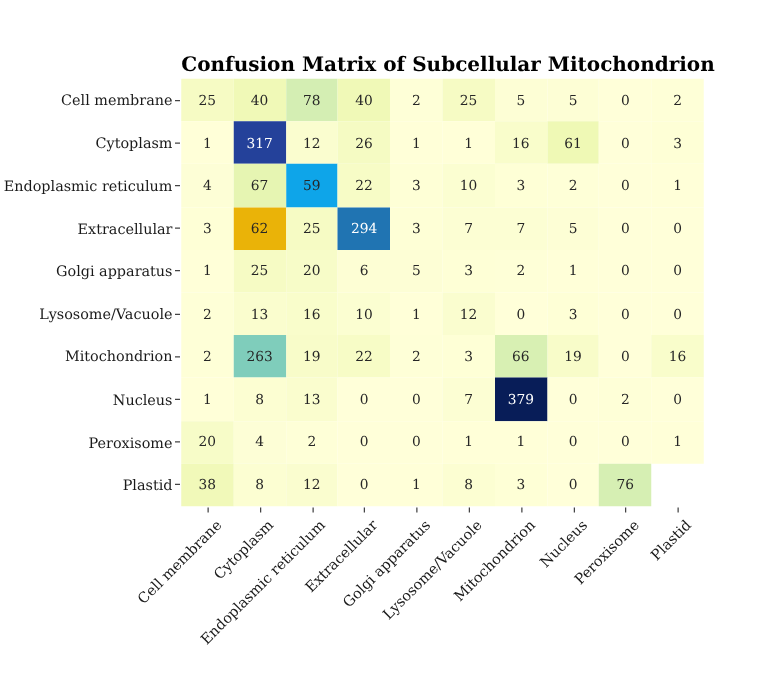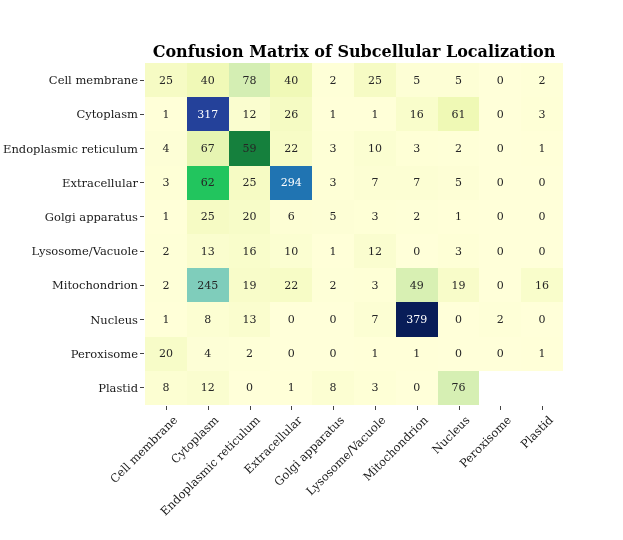--- a/index.html
+++ b/index.html
@@ -83,7 +83,7 @@
 <body>
 
 <div class="figure">
-  <div class="chart-title">Confusion Matrix of Subcellular Localization</div>
+  <div class="chart-title">Confusion Matrix of Subcellular Mitochondrion</div>
 
   <div class="heatmap-grid" id="heatmap-grid">
       <div class="heatmap-cell" style="background: rgb(246, 251, 196); color: rgb(38, 38, 38);">25</div>

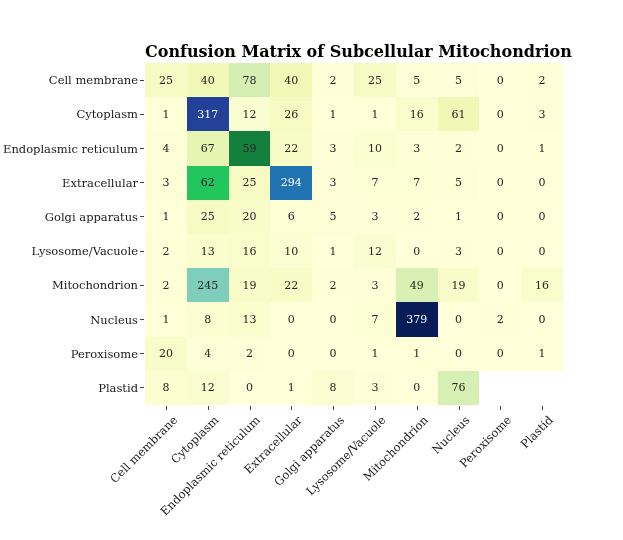--- a/index.html
+++ b/index.html
@@ -108,7 +108,7 @@
       <div class="heatmap-cell" style="background: rgb(254, 255, 214); color: rgb(38, 38, 38);">3</div>
       <div class="heatmap-cell" style="background: rgb(253, 254, 214); color: rgb(38, 38, 38);">4</div>
       <div class="heatmap-cell" style="background: rgb(230, 245, 178); color: rgb(38, 38, 38);">67</div>
-      <div class="heatmap-cell" style="background: #15803d; color: rgb(38, 38, 38);">59</div>
+      <div class="heatmap-cell" style="background: #0ea5e9; color: rgb(38, 38, 38);">59</div>
       <div class="heatmap-cell" style="background: rgb(247, 252, 198); color: rgb(38, 38, 38);">22</div>
       <div class="heatmap-cell" style="background: rgb(254, 255, 214); color: rgb(38, 38, 38);">3</div>
       <div class="heatmap-cell" style="background: rgb(251, 254, 209); color: rgb(38, 38, 38);">10</div>

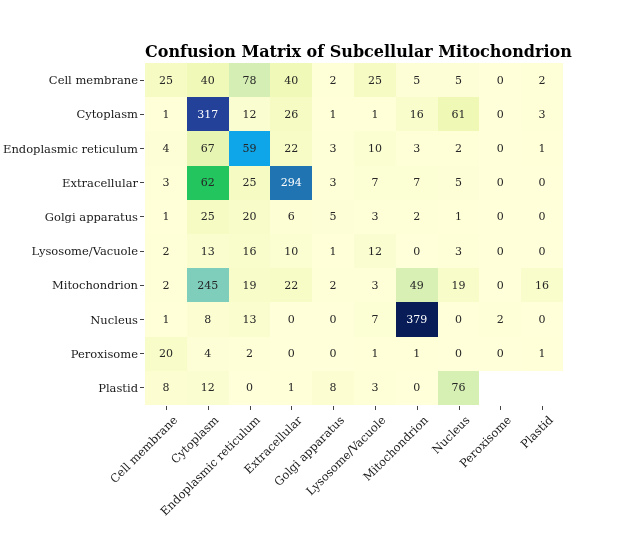--- a/index.html
+++ b/index.html
@@ -117,7 +117,7 @@
       <div class="heatmap-cell" style="background: rgb(255, 255, 217); color: rgb(38, 38, 38);">0</div>
       <div class="heatmap-cell" style="background: rgb(255, 255, 216); color: rgb(38, 38, 38);">1</div>
       <div class="heatmap-cell" style="background: rgb(254, 255, 214); color: rgb(38, 38, 38);">3</div>
-      <div class="heatmap-cell" style="background: #22c55e; color: rgb(38, 38, 38);">62</div>
+      <div class="heatmap-cell" style="background: #eab308; color: rgb(38, 38, 38);">62</div>
       <div class="heatmap-cell" style="background: rgb(246, 251, 196); color: rgb(38, 38, 38);">25</div>
       <div class="heatmap-cell" style="background: rgb(32, 116, 178); color: rgb(255, 255, 255);">294</div>
       <div class="heatmap-cell" style="background: rgb(254, 255, 214); color: rgb(38, 38, 38);">3</div>

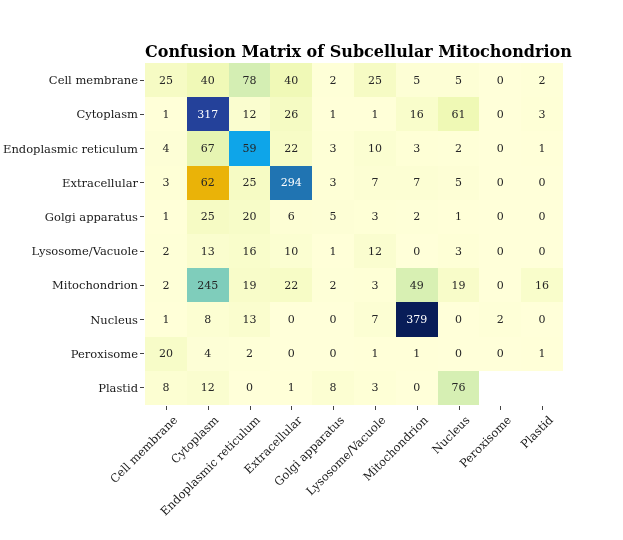--- a/index.html
+++ b/index.html
@@ -147,7 +147,7 @@
       <div class="heatmap-cell" style="background: rgb(255, 255, 217); color: rgb(38, 38, 38);">0</div>
       <div class="heatmap-cell" style="background: rgb(255, 255, 217); color: rgb(38, 38, 38);">0</div>
       <div class="heatmap-cell" style="background: rgb(254, 255, 215); color: rgb(38, 38, 38);">2</div>
-      <div class="heatmap-cell" style="background: rgb(127, 205, 187); color: rgb(38, 38, 38);">245</div>
+      <div class="heatmap-cell" style="background: rgb(127, 205, 187); color: rgb(38, 38, 38);">263</div>
       <div class="heatmap-cell" style="background: rgb(248, 252, 201); color: rgb(38, 38, 38);">19</div>
       <div class="heatmap-cell" style="background: rgb(247, 252, 198); color: rgb(38, 38, 38);">22</div>
       <div class="heatmap-cell" style="background: rgb(254, 255, 215); color: rgb(38, 38, 38);">2</div>

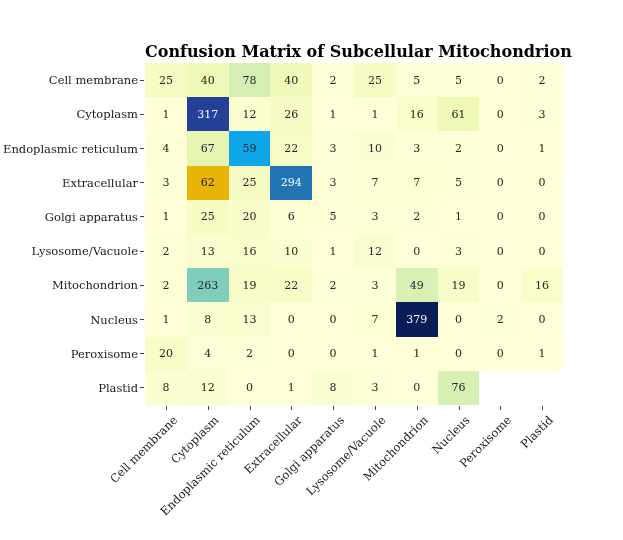--- a/index.html
+++ b/index.html
@@ -152,7 +152,7 @@
       <div class="heatmap-cell" style="background: rgb(247, 252, 198); color: rgb(38, 38, 38);">22</div>
       <div class="heatmap-cell" style="background: rgb(254, 255, 215); color: rgb(38, 38, 38);">2</div>
       <div class="heatmap-cell" style="background: rgb(254, 255, 214); color: rgb(38, 38, 38);">3</div>
-      <div class="heatmap-cell" style="background: rgb(216, 240, 179); color: rgb(38, 38, 38);">49</div>
+      <div class="heatmap-cell" style="background: rgb(216, 240, 179); color: rgb(38, 38, 38);">66</div>
       <div class="heatmap-cell" style="background: rgb(248, 252, 201); color: rgb(38, 38, 38);">19</div>
       <div class="heatmap-cell" style="background: rgb(255, 255, 217); color: rgb(38, 38, 38);">0</div>
       <div class="heatmap-cell" style="background: rgb(249, 253, 203); color: rgb(38, 38, 38);">16</div>

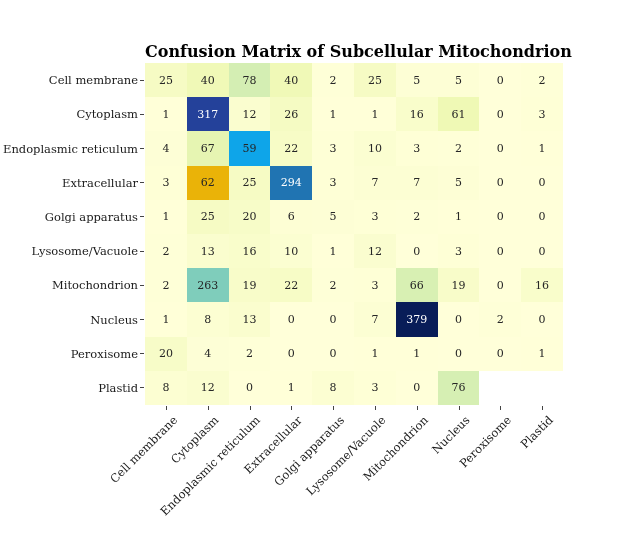--- a/index.html
+++ b/index.html
@@ -176,6 +176,7 @@
       <div class="heatmap-cell" style="background: rgb(255, 255, 217); color: rgb(38, 38, 38);">0</div>
       <div class="heatmap-cell" style="background: rgb(255, 255, 217); color: rgb(38, 38, 38);">0</div>
       <div class="heatmap-cell" style="background: rgb(255, 255, 216); color: rgb(38, 38, 38);">1</div>
+      <div class="heatmap-cell" style="background: rgb(241, 249, 185); color: rgb(38, 38, 38);">38</div>
       <div class="heatmap-cell" style="background: rgb(252, 254, 210); color: rgb(38, 38, 38);">8</div>
       <div class="heatmap-cell" style="background: rgb(250, 253, 207); color: rgb(38, 38, 38);">12</div>
       <div class="heatmap-cell" style="background: rgb(255, 255, 217); color: rgb(38, 38, 38);">0</div>

